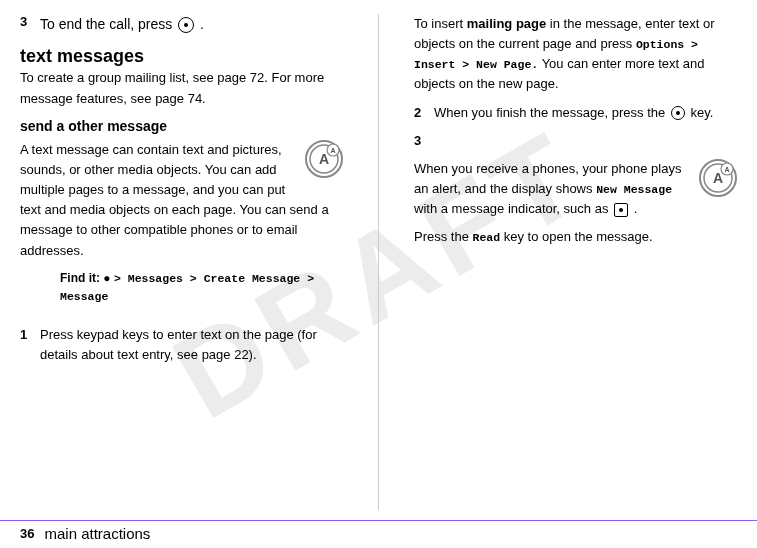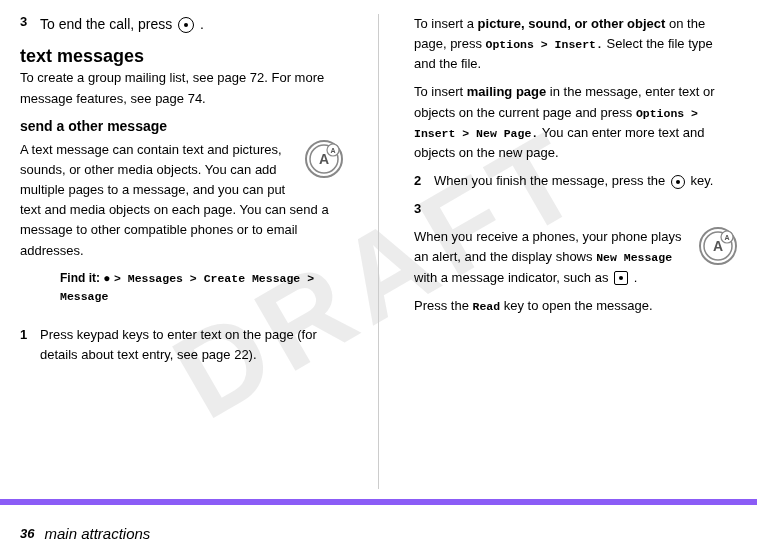--- a/index.html
+++ b/index.html
@@ -268,14 +268,6 @@
 
     <div class="right-column">
 
-      <p class="body-text">
-        <span>To insert a</span>
-        <span class="bold">picture, sound, or other object</span>
-        <span> </span>
-        <span>on the page, press</span>
-        <span class="mono"> </span><span class="mono">Options &gt; Insert.</span>
-        <span> </span><span>Select the file type and the file.</span>
-      </p>
 
       <p class="body-text">
         <span>To insert</span>

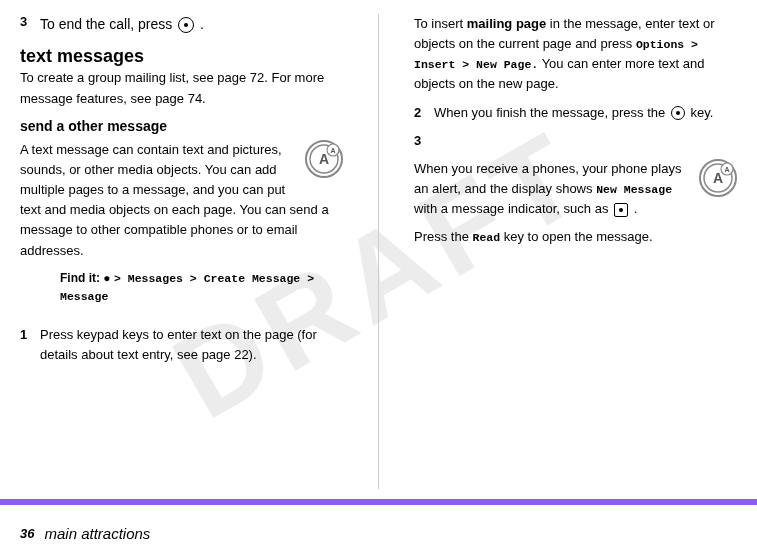--- a/index.html
+++ b/index.html
@@ -184,11 +184,10 @@
     .footer {
       display: flex;
       align-items: center;
-      padding: 20px 20px 6px 20px;
-      border-top: 6px solid #8b5cf6;
+      padding: 4px 20px 6px 20px;
+      border-top: 1px solid #8b5cf6;
       position: relative;
       z-index: 1;
-      font-style: italic;
     }
 
     .page-num {

